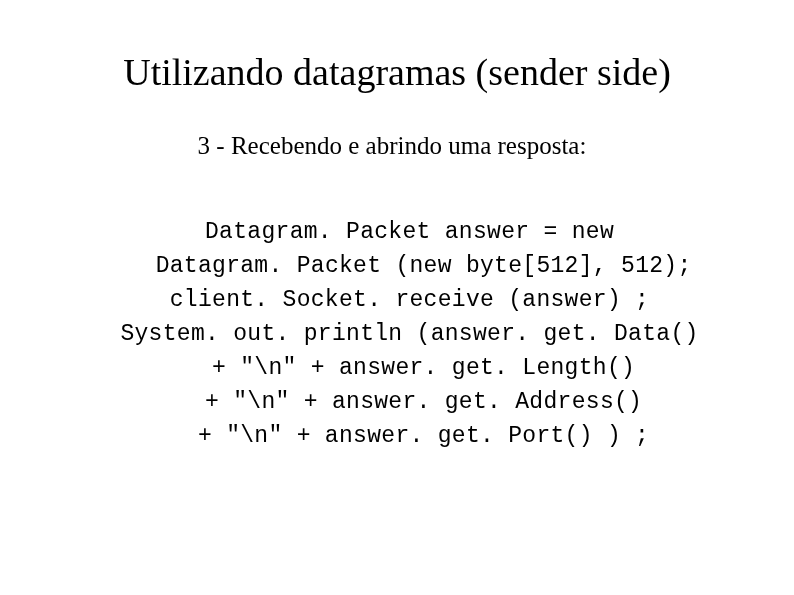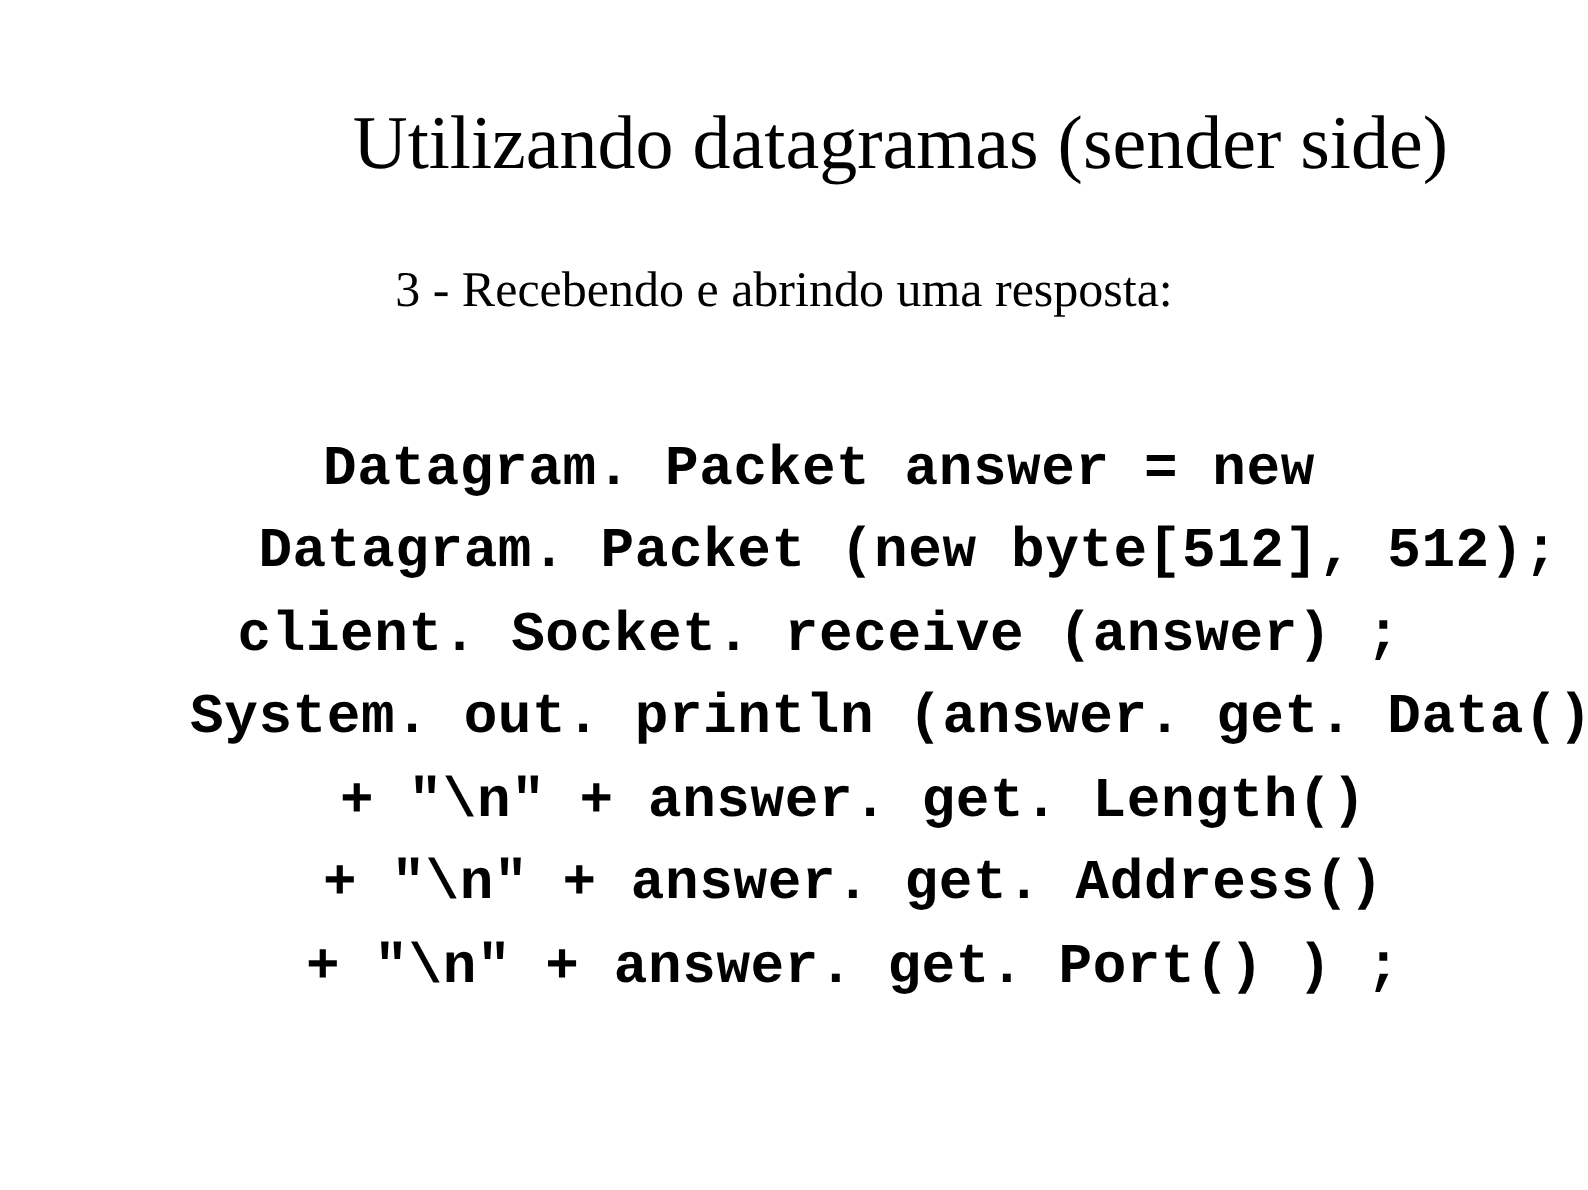--- a/index.html
+++ b/index.html
@@ -14,7 +14,7 @@
     .title {
       font-size: 38px;
       font-weight: normal;
-      text-align: right;
+      text-align: center;
       margin-bottom: 38px;
       letter-spacing: 0px;
     }

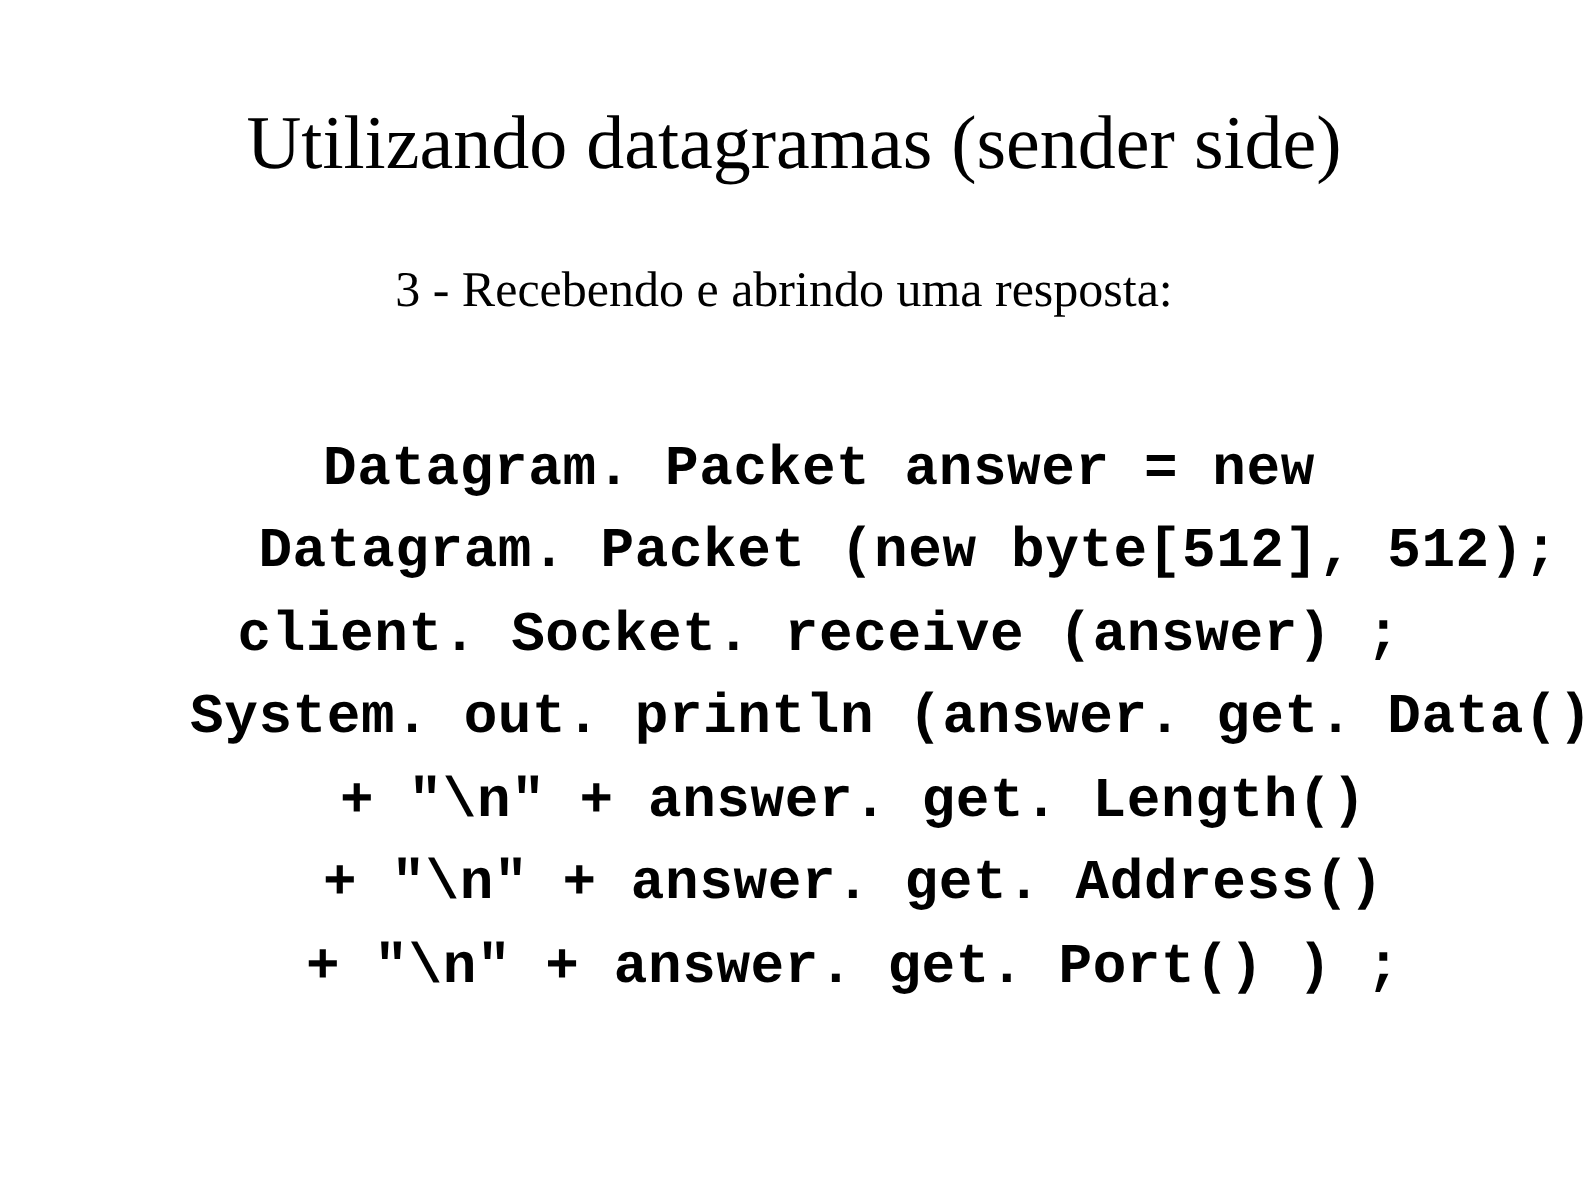--- a/index.html
+++ b/index.html
@@ -26,8 +26,8 @@
     }
     .code-block {
       font-family: 'Courier New', Courier, monospace;
-      font-size: 28px;
-      font-weight: bold;
+      font-size: 23px;
+      font-weight: normal;
       line-height: 1.48;
       white-space: pre;
       margin-left: 25px;

